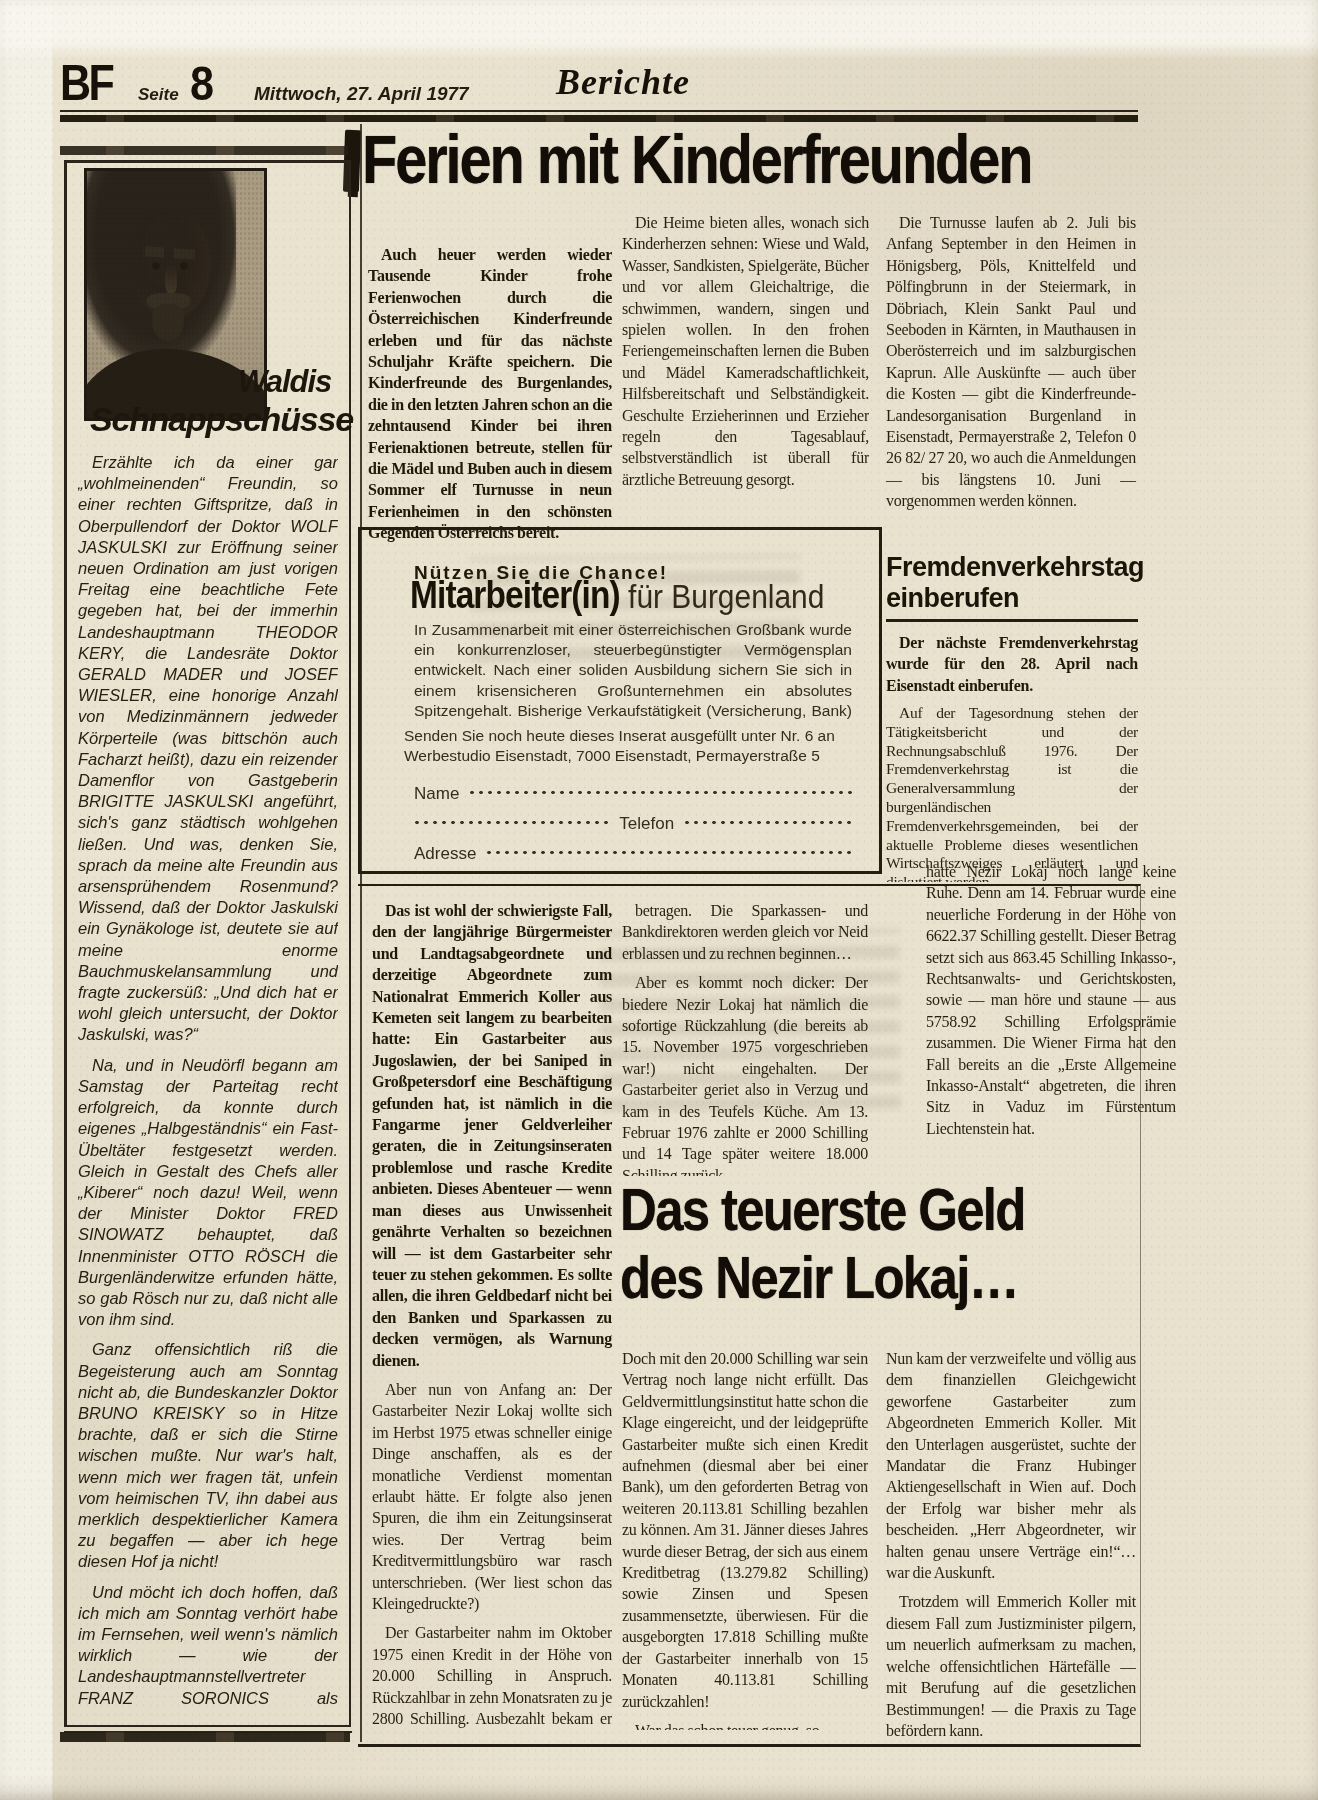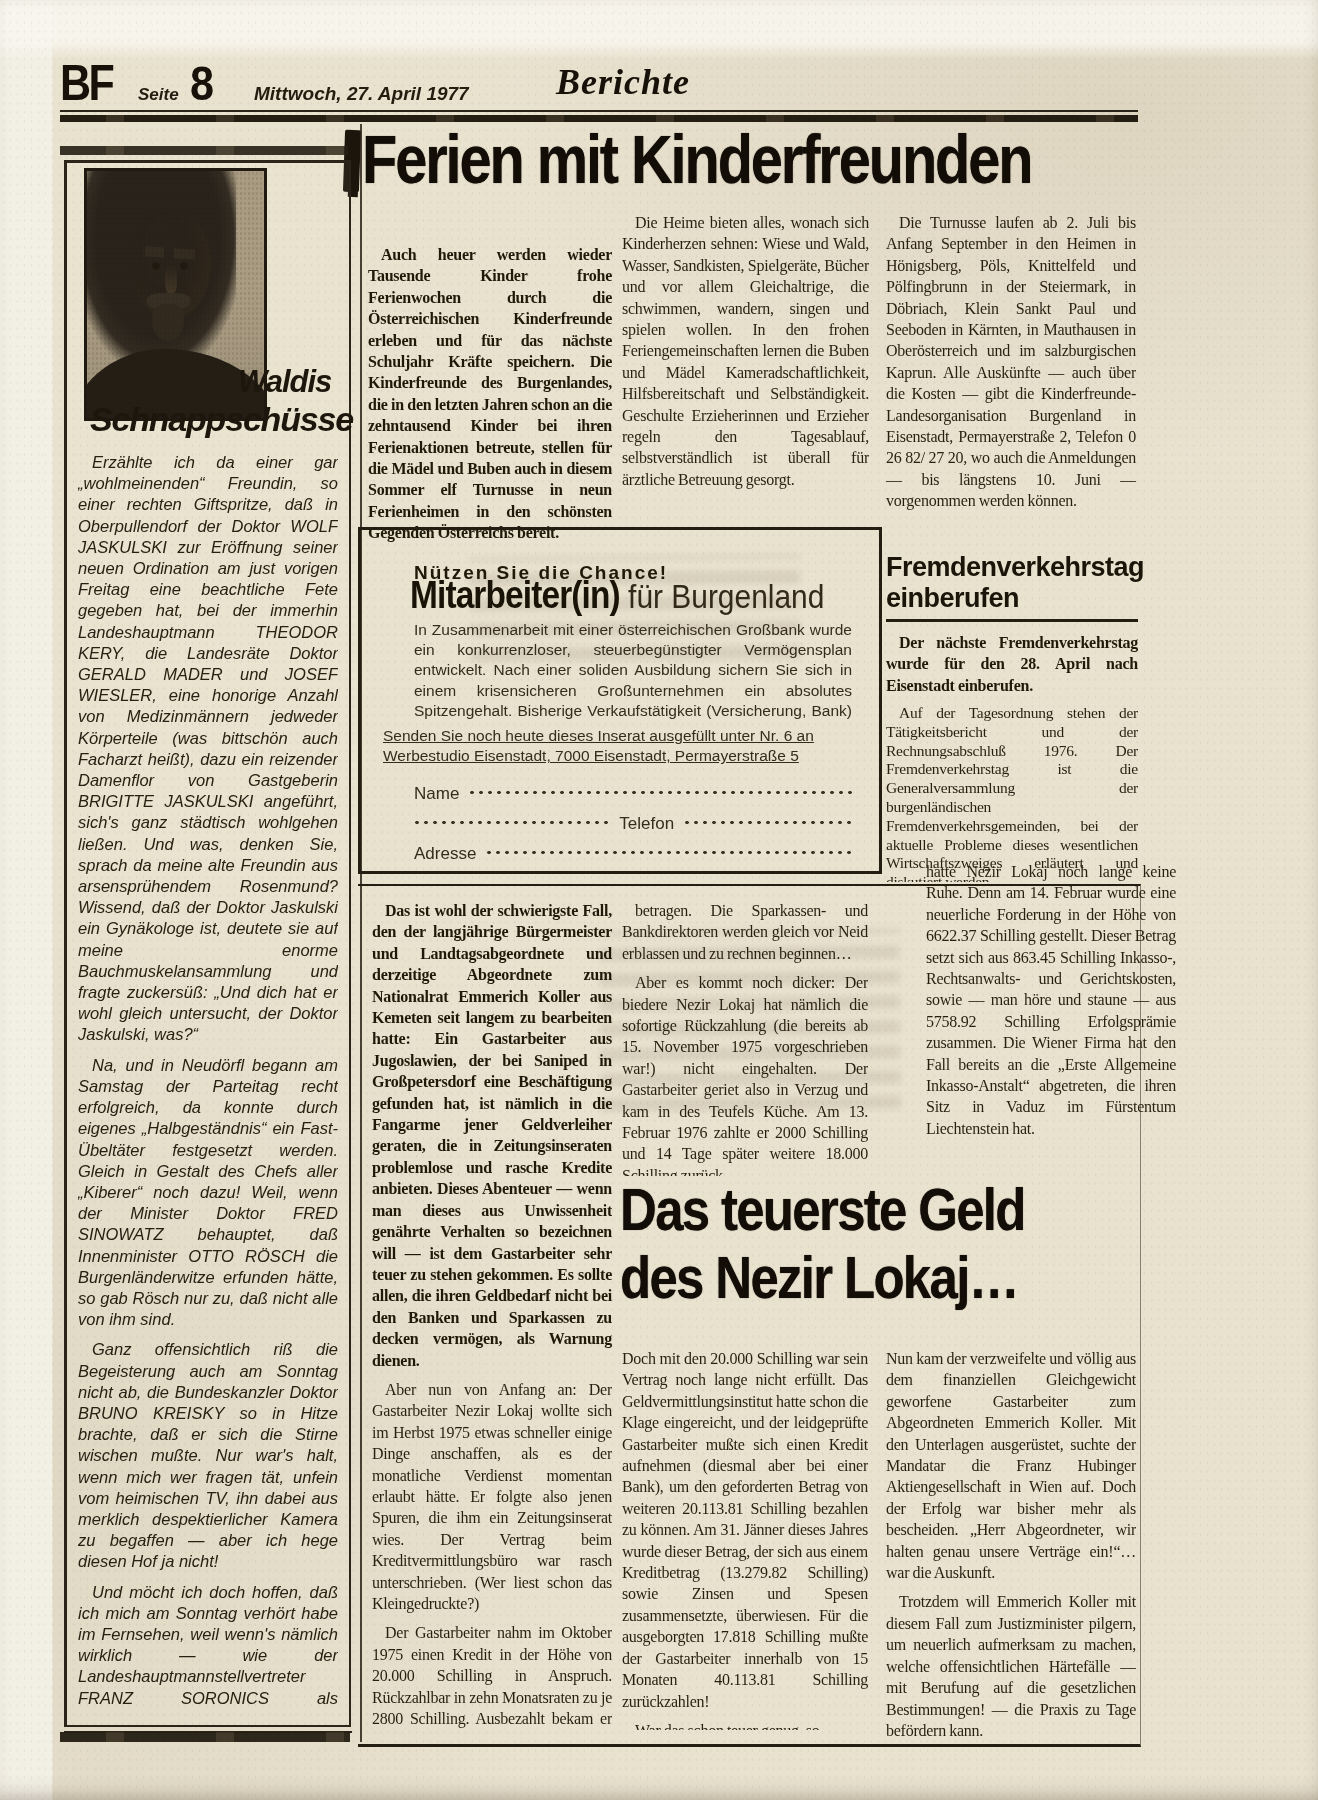--- a/index.html
+++ b/index.html
@@ -70,7 +70,7 @@
   .ad-headline .hb{font:700 38px/1 "Liberation Sans",sans-serif;letter-spacing:-1px;color:#191307;}
   .ad-headline .hl{font:400 34px/1 "Liberation Sans",sans-serif;color:#33291a;}
   .ad-body{left:414px;top:620px;width:438px;height:100px;font:15.5px/20.2px "Liberation Sans",sans-serif;color:#352c1c;text-align:justify;overflow:hidden;}
-  .ad-body2{left:383px;top:726px;width:448px;height:44px;font:15.5px/20.2px "Liberation Sans",sans-serif;color:#352c1c;overflow:hidden;text-decoration:underline;}
+  .ad-body2{left:404px;top:726px;width:448px;height:44px;font:15.5px/20.2px "Liberation Sans",sans-serif;color:#352c1c;overflow:hidden;}
   .ad-form{left:414px;top:778px;width:440px;}
   .form-row{display:flex;align-items:center;height:30px;font:17px/1 "Liberation Sans",sans-serif;color:#352c1c;}
   .dots{flex:1;height:7px;margin:0 0 2px 10px;background-image:radial-gradient(circle at 3px 3.5px, #3c3425 1.5px, transparent 2px);background-size:9px 7px;background-repeat:repeat-x;}

